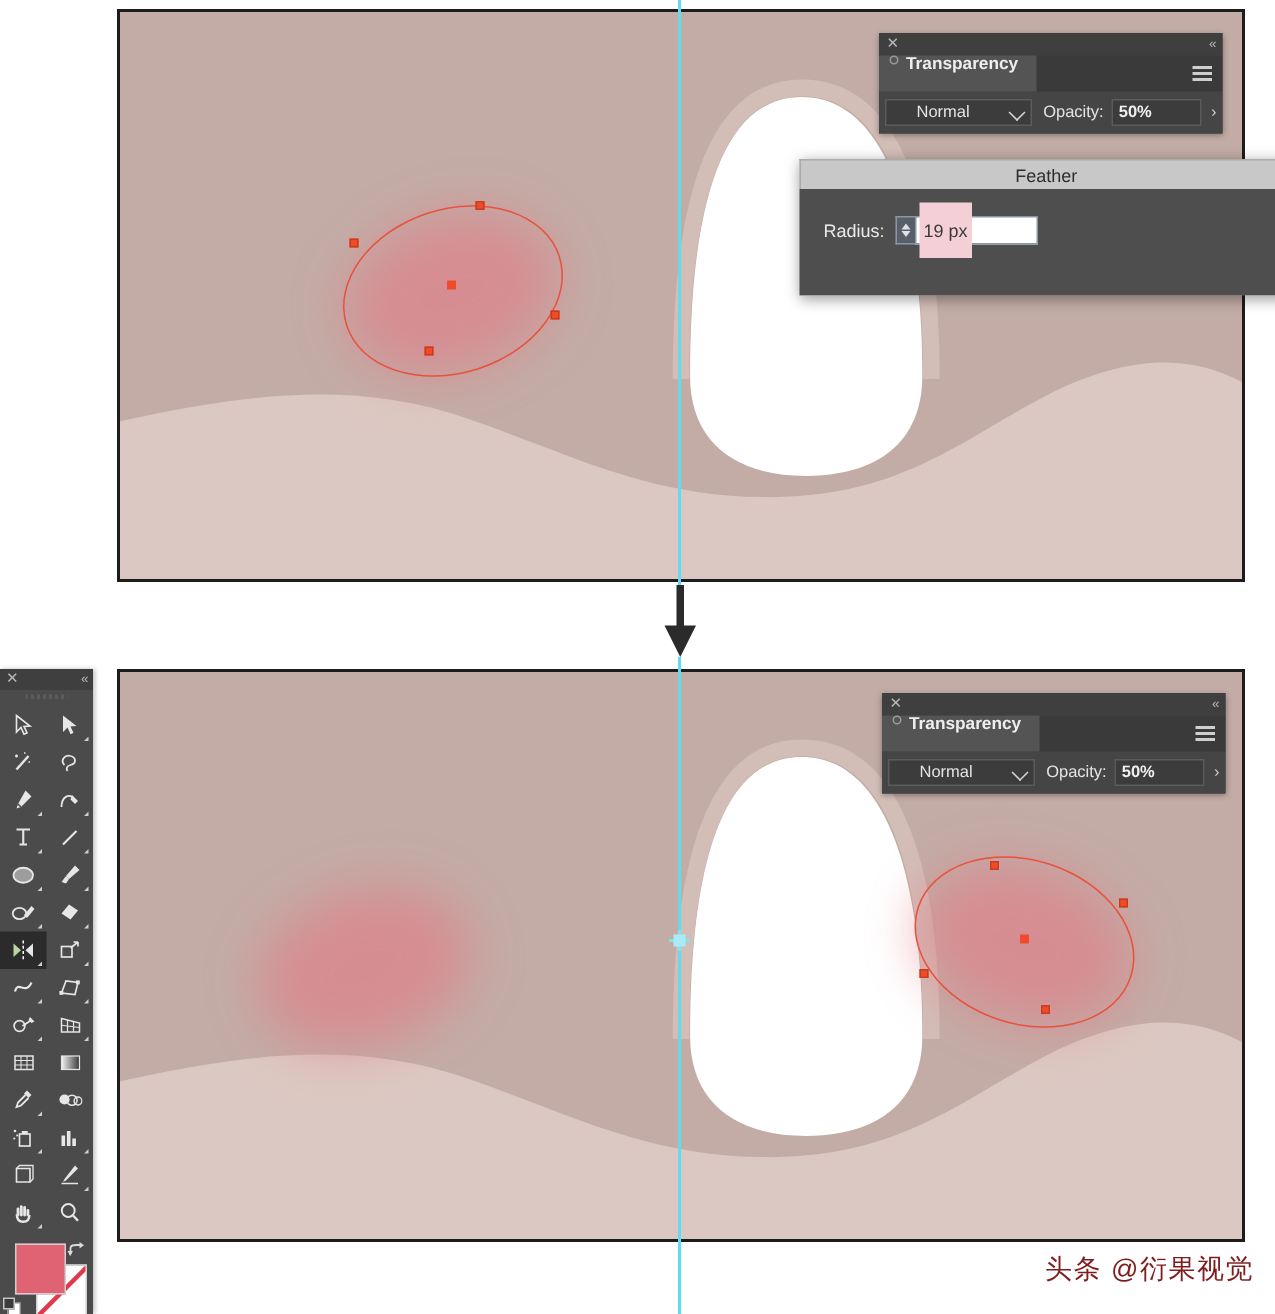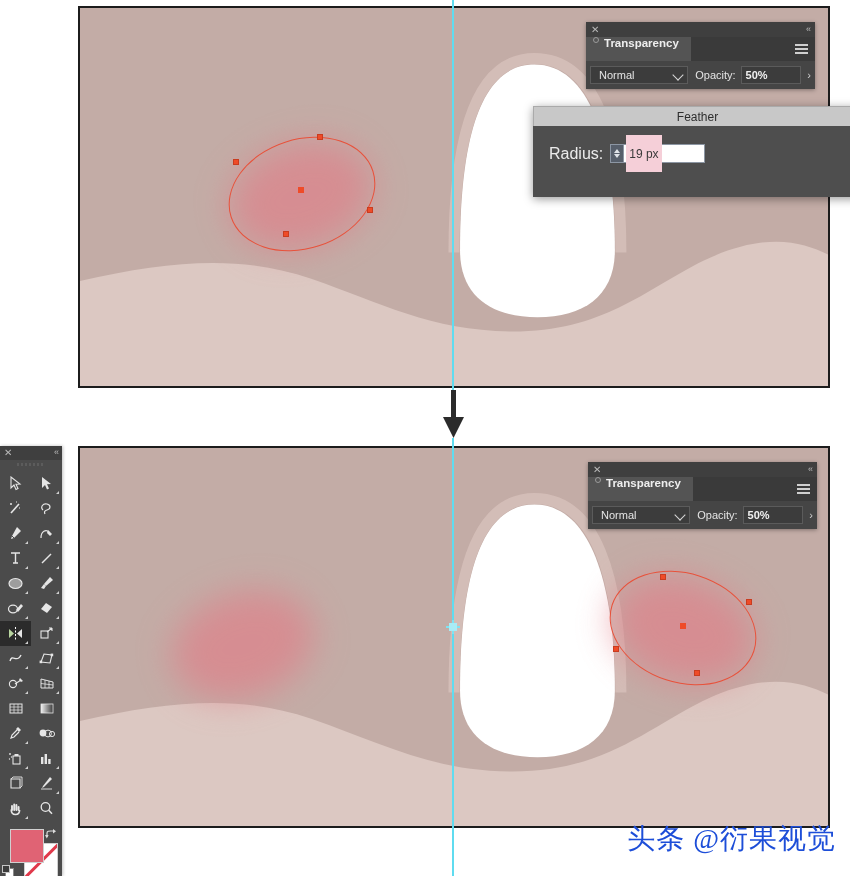--- a/index.html
+++ b/index.html
@@ -188,7 +188,7 @@
     border: 1px solid #5b5b5b;
     display: flex;
     align-items: center;
-    padding: 0 8px;
+    padding: 0 20px;
     position: relative;
     box-sizing: border-box;
     font-size: 11px;

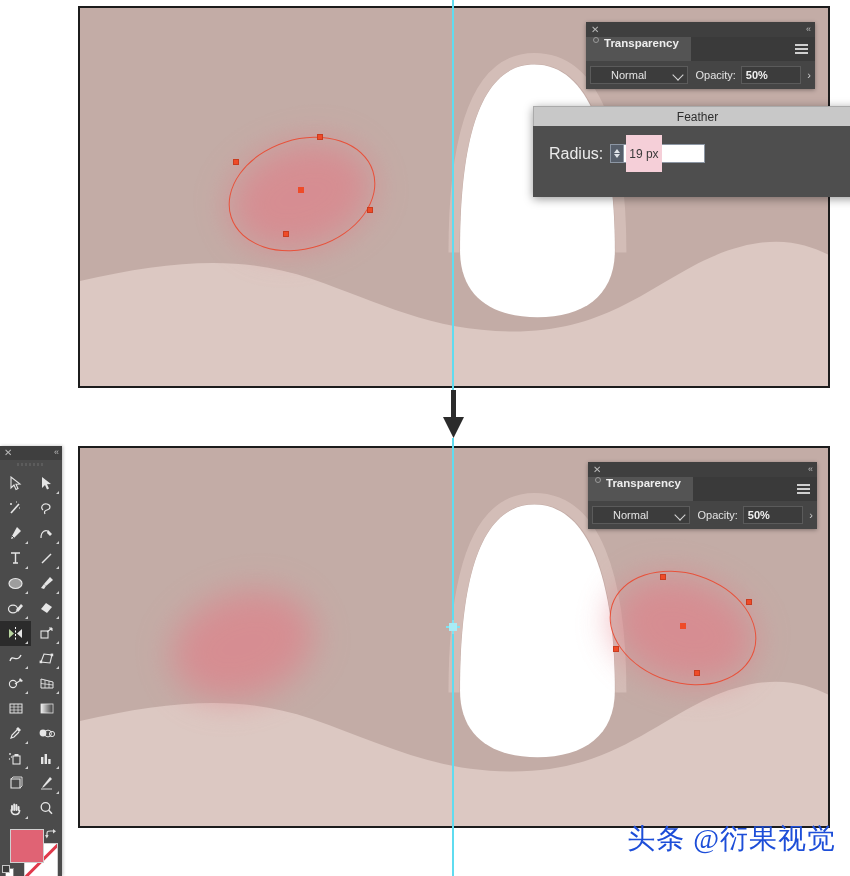--- a/index.html
+++ b/index.html
@@ -260,7 +260,7 @@
     margin-bottom: 20px;
   }
   .dlg-label {
-    font-size: 16px;
+    font-size: 12px;
     color: #ebebeb;
     margin-right: 7px;
   }

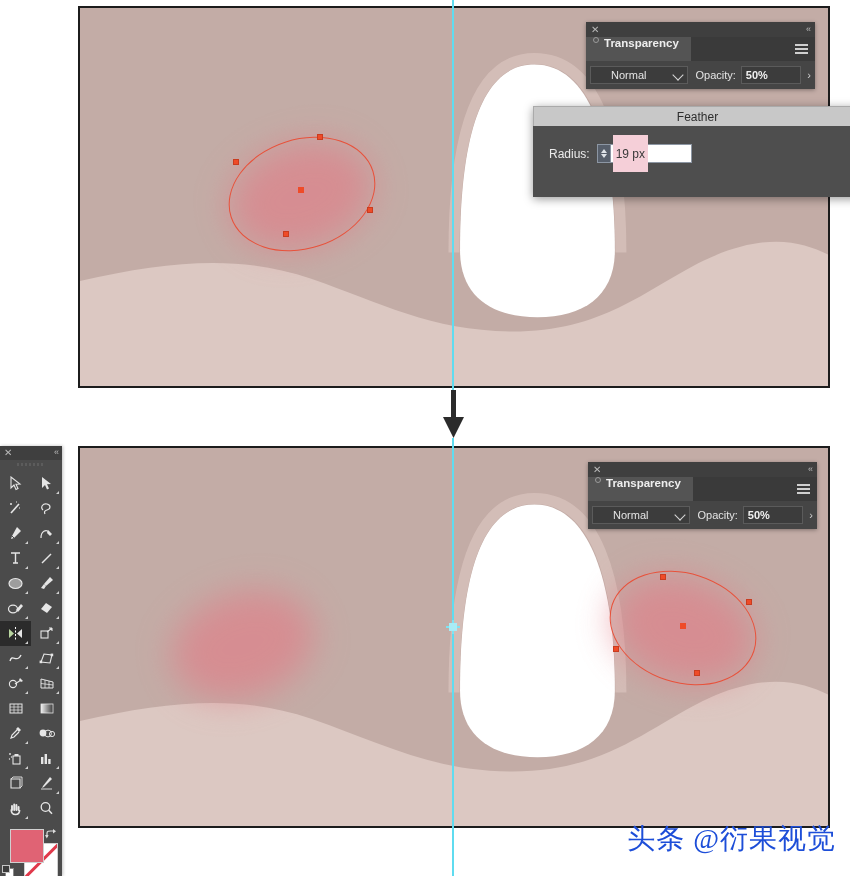--- a/index.html
+++ b/index.html
@@ -470,9 +470,9 @@
     position: absolute;
     right: 14px;
     bottom: 18px;
-    font-size: 28px;
-    color: #1d4ed8;
-    font-family: Liberation Serif, serif;
+    font-size: 18px;
+    color: #7f1d1d;
+    font-family: Liberation Sans, sans-serif;
     letter-spacing: 1px;
     z-index: 70;
     white-space: nowrap;

